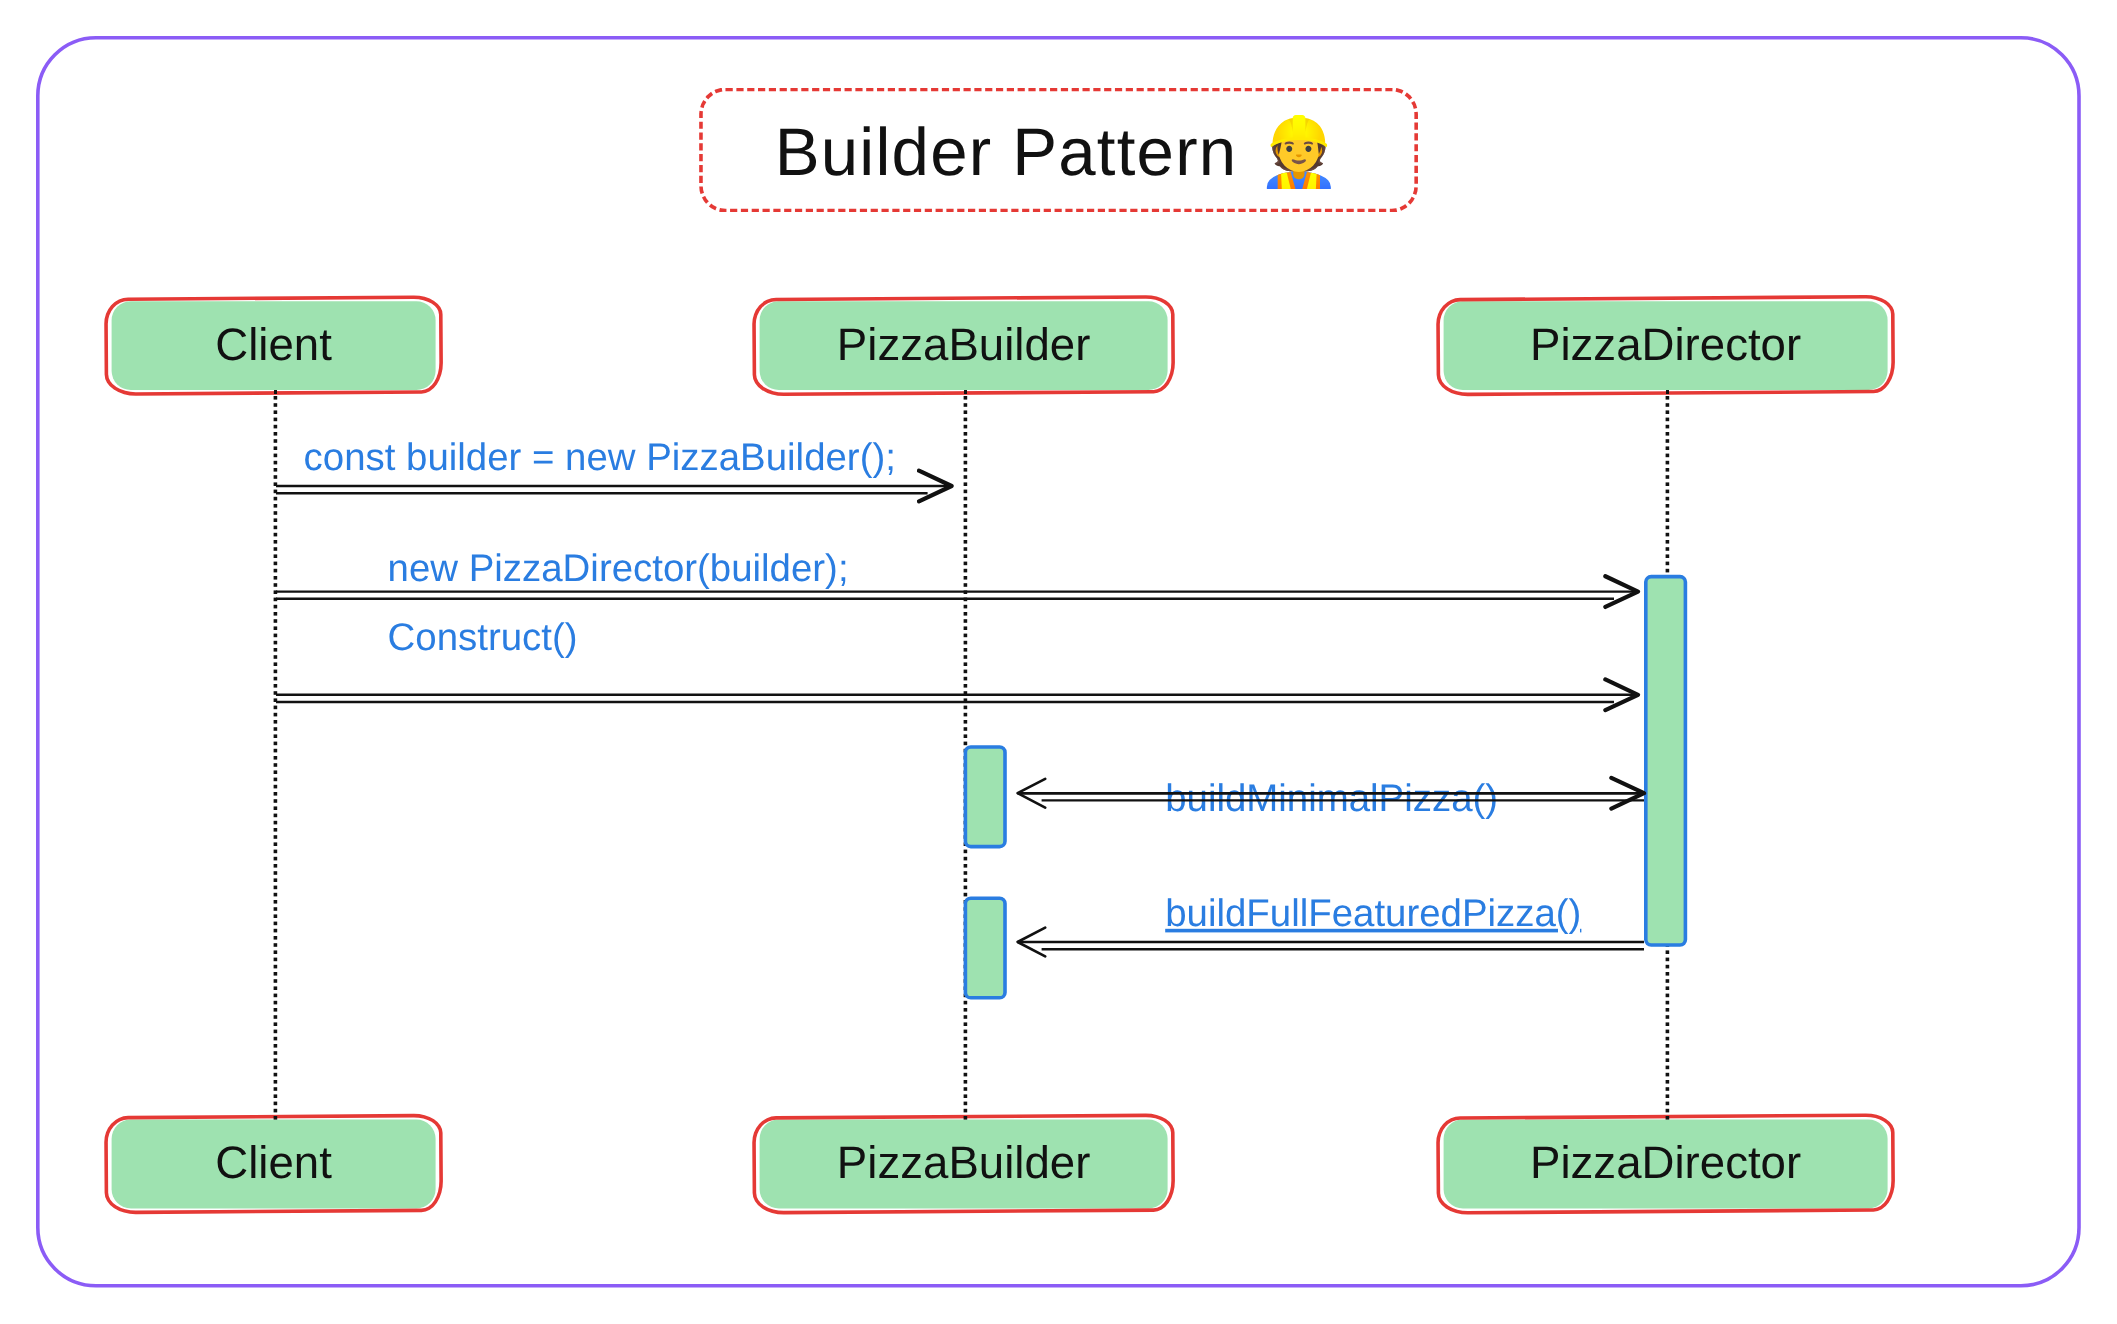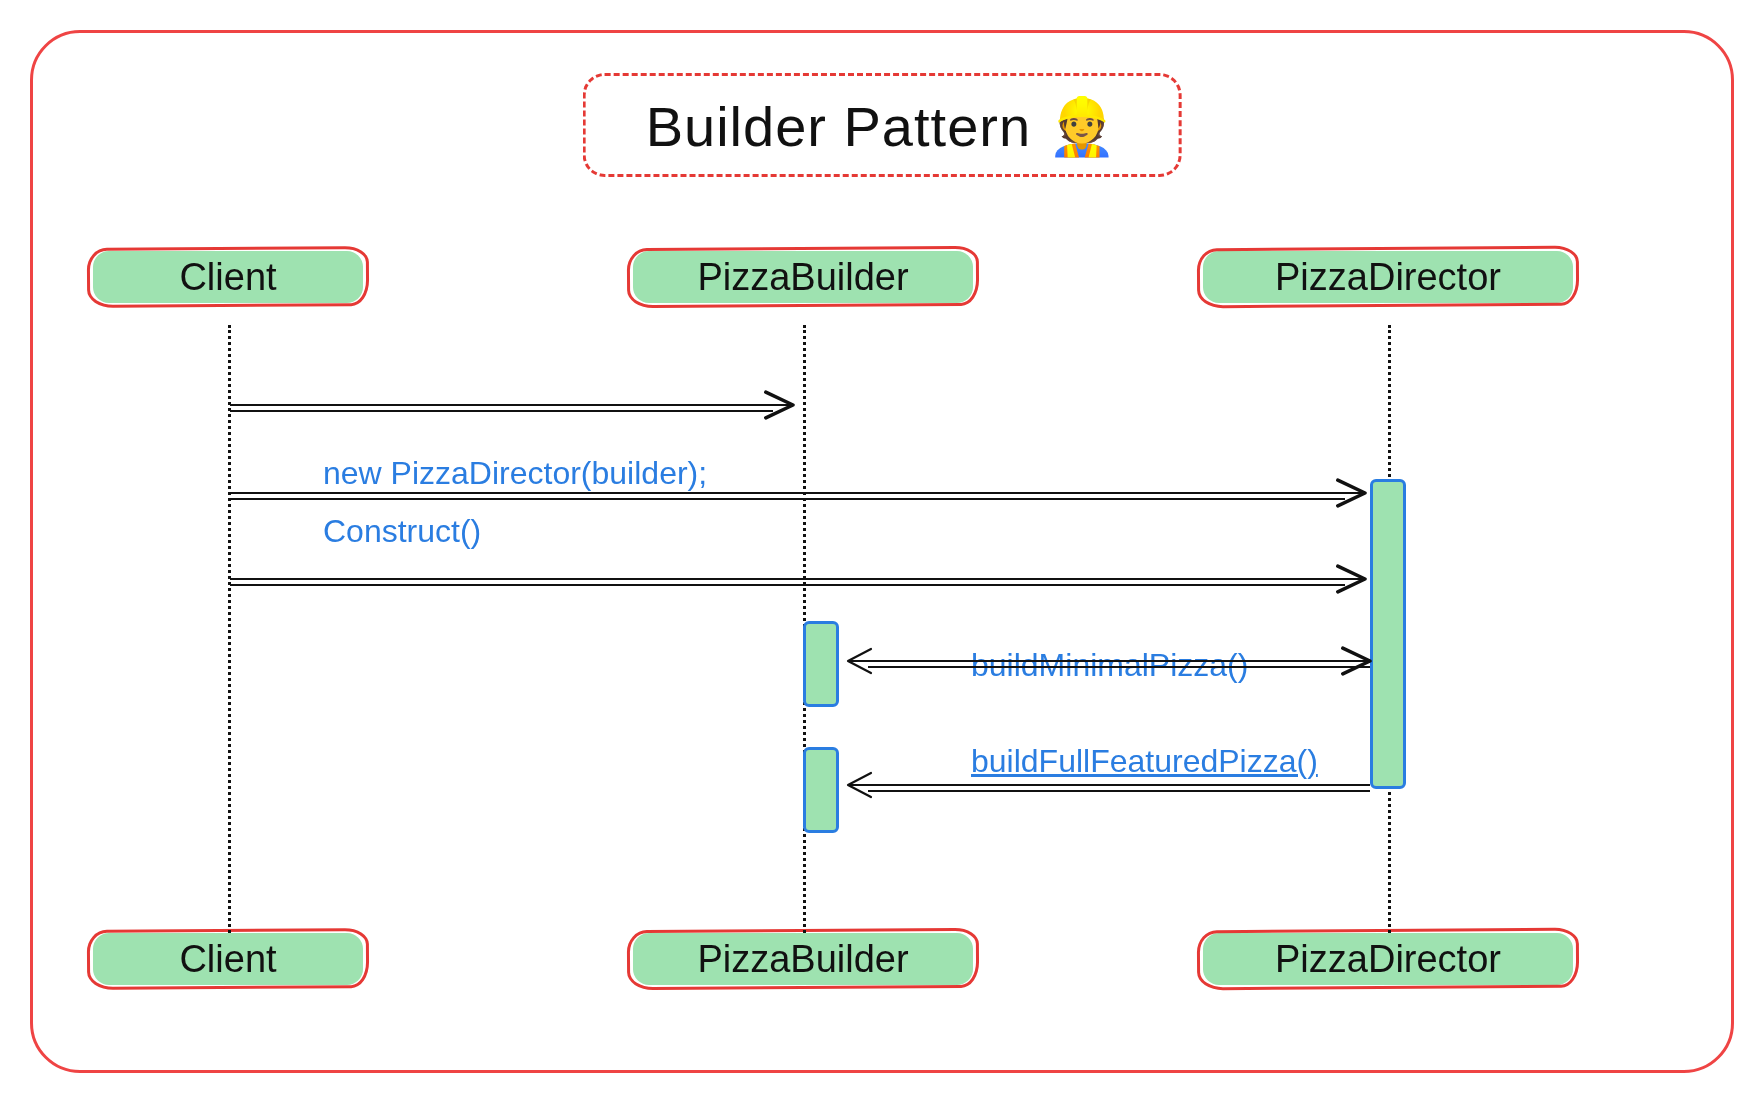--- a/index.html
+++ b/index.html
@@ -17,7 +17,7 @@
     top: 30px;
     width: 1704px;
     height: 1043px;
-    border: 3px solid #ef4444;
+    border: 3px solid #8b5cf6;
     border-radius: 50px;
   }
   .title-box {

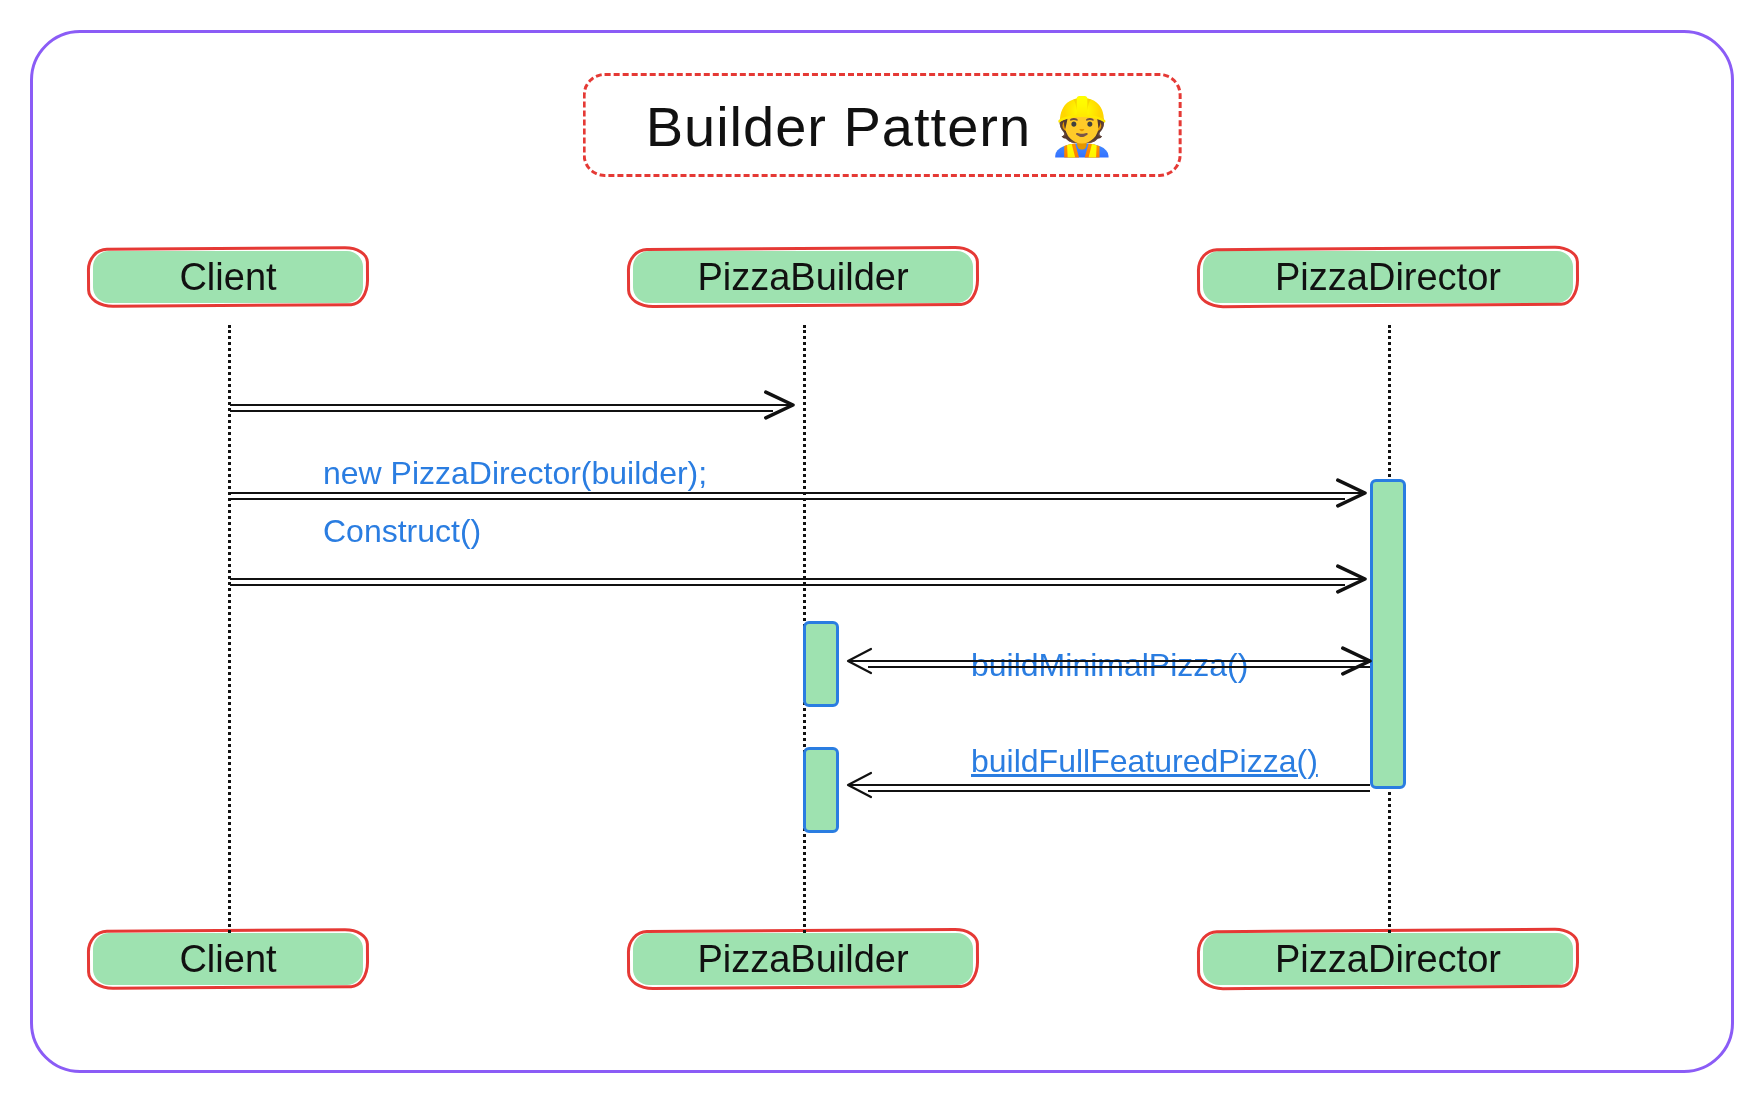--- a/index.html
+++ b/index.html
@@ -39,7 +39,7 @@
   .participant {
     position: absolute;
     width: 340px;
-    height: 52px;
+    height: 74px;
   }
   .participant .fill {
     position: absolute;

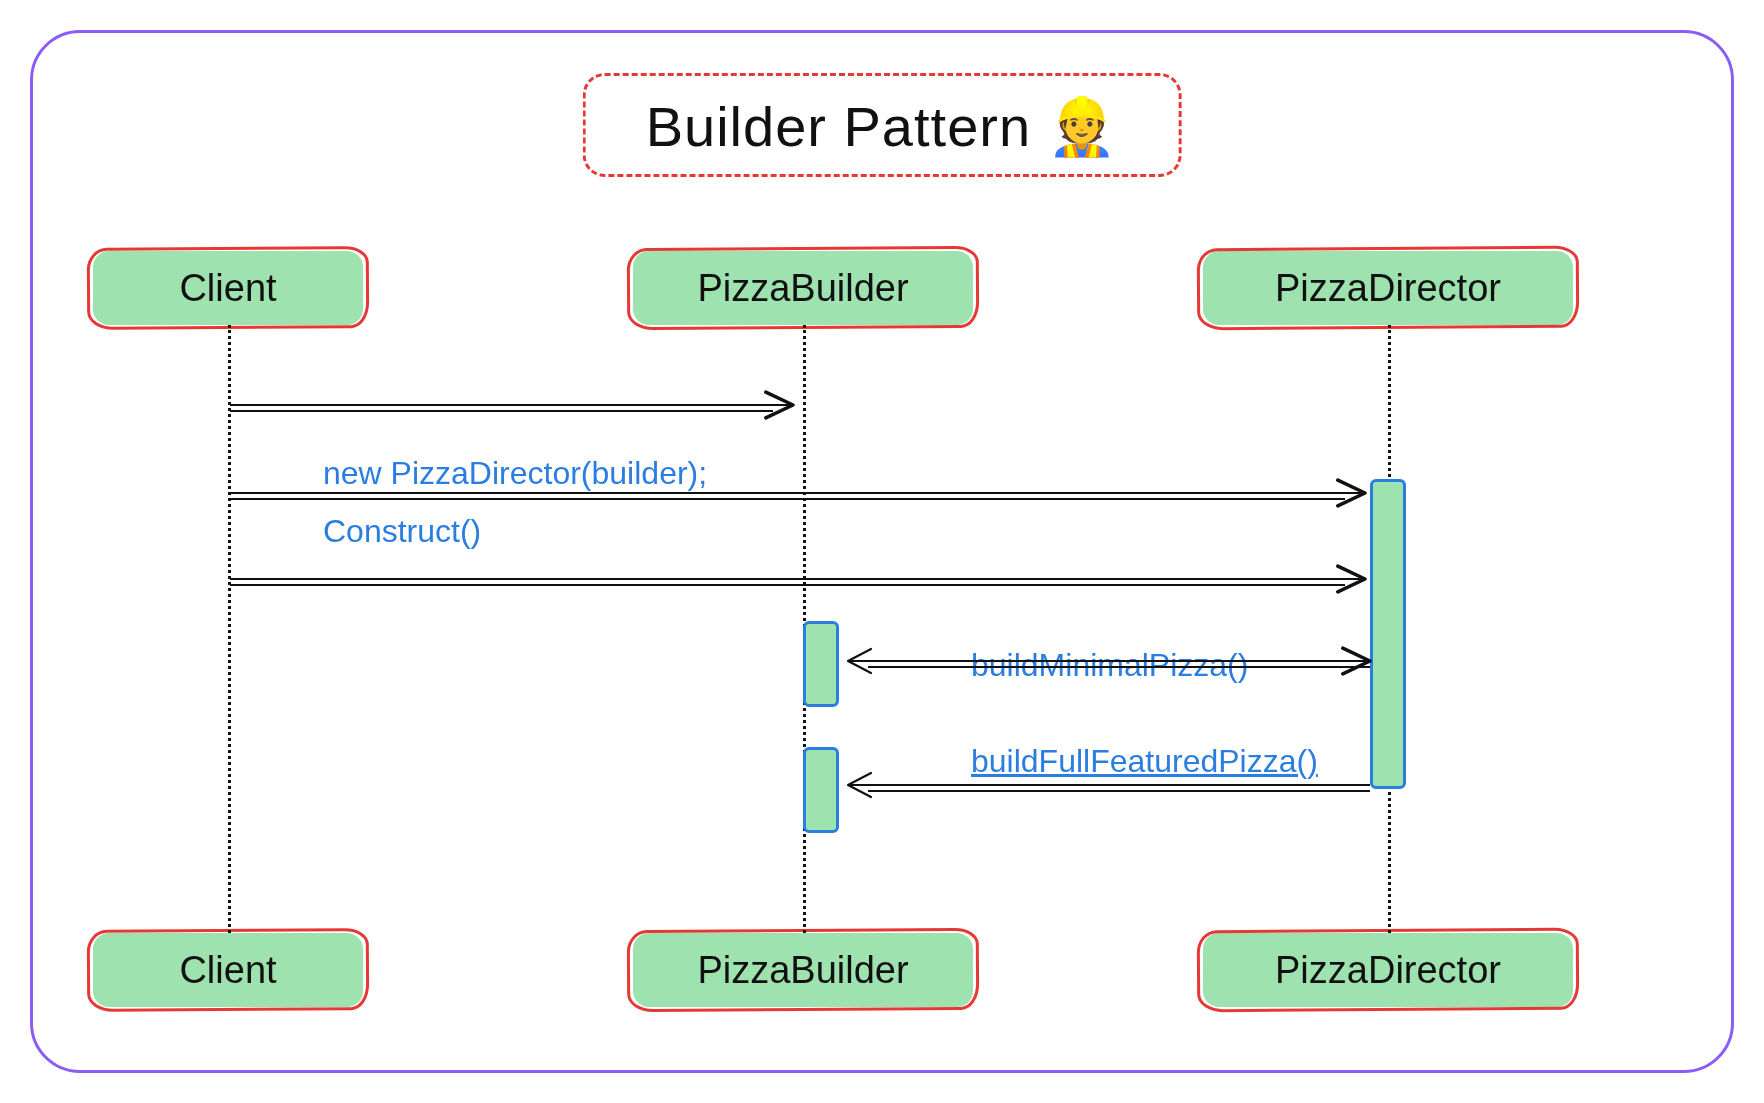--- a/index.html
+++ b/index.html
@@ -138,6 +138,7 @@
   <div class="activation" style="left:770px; top:588px; height:86px;"></div>
   <div class="activation" style="left:770px; top:714px; height:86px;"></div>
 
+  <div class="msg-label" style="left:220px; top:330px;">const builder = new PizzaBuilder();</div>
   <div class="msg-label" style="left:290px; top:422px;">new PizzaDirector(builder);</div>
   <div class="msg-label" style="left:290px; top:480px;">Construct()</div>
   <div class="msg-label" style="left:938px; top:586px;margin-top:28px;">buildMinimalPizza()</div>

